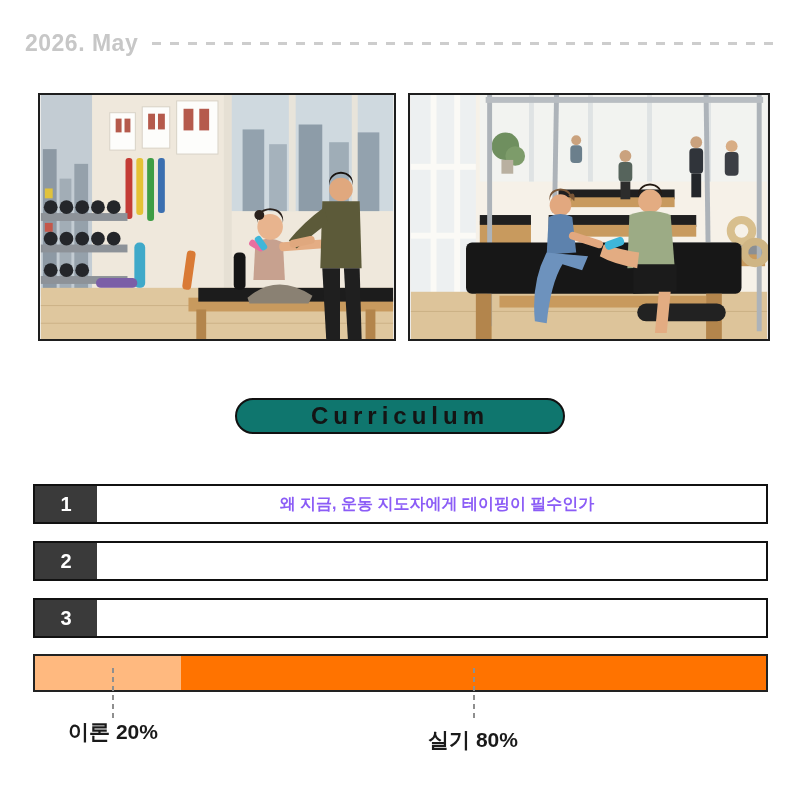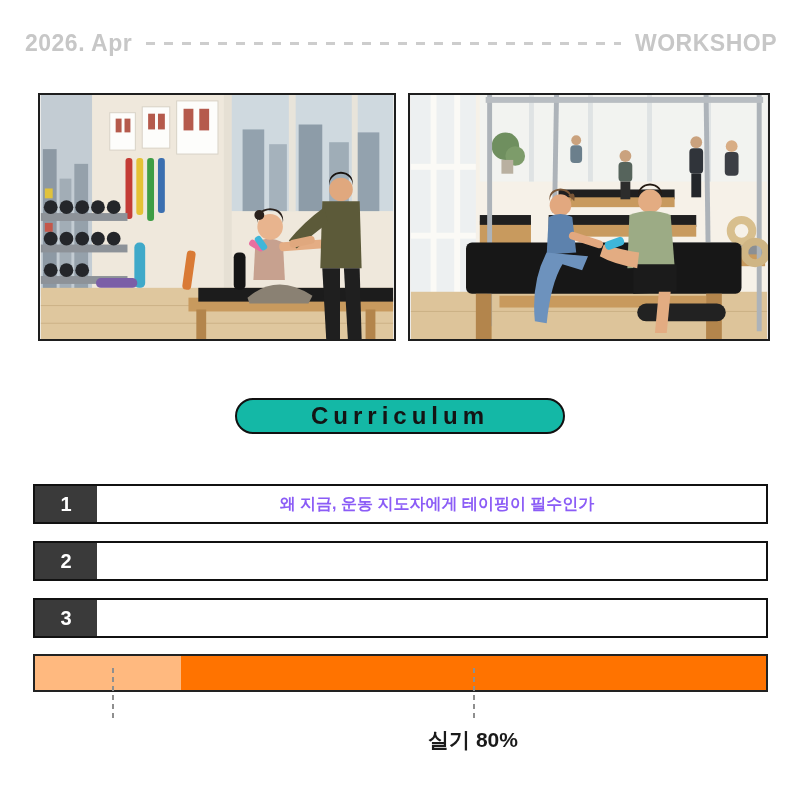--- a/index.html
+++ b/index.html
@@ -45,7 +45,7 @@
 <div class="page">
 
   <div class="hdr">
-    <span class="date">2026. Apr</span>
+    <span class="date">2026. May</span>
     <span class="dash"></span>
     <span class="ws">WORKSHOP</span>
   </div>

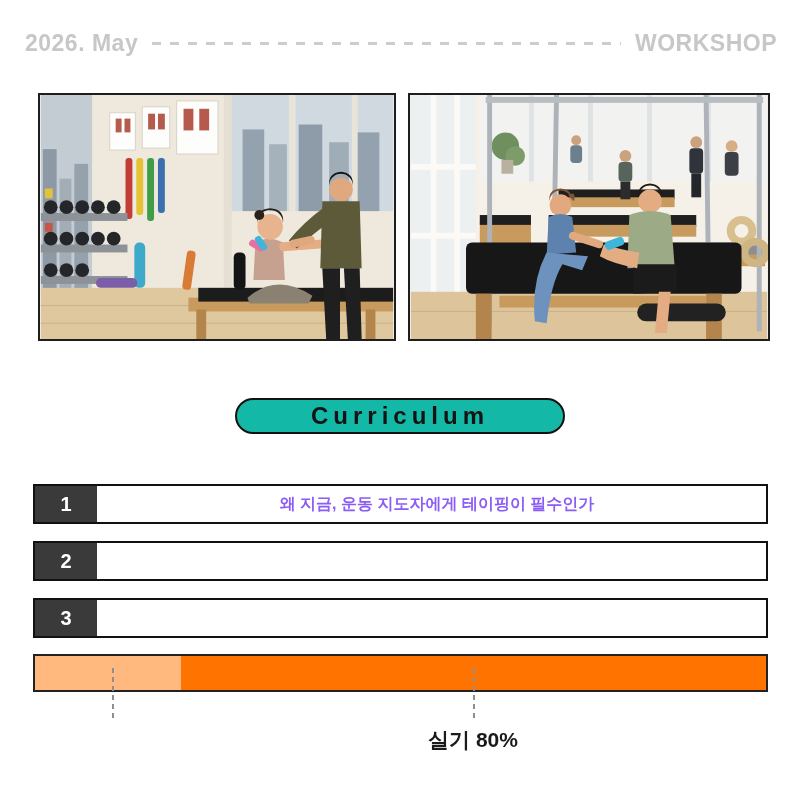--- a/index.html
+++ b/index.html
@@ -47,7 +47,6 @@
   <div class="hdr">
     <span class="date">2026. May</span>
     <span class="dash"></span>
-    <span class="ws">WORKSHOP</span>
   </div>
 
   <div class="photo left">

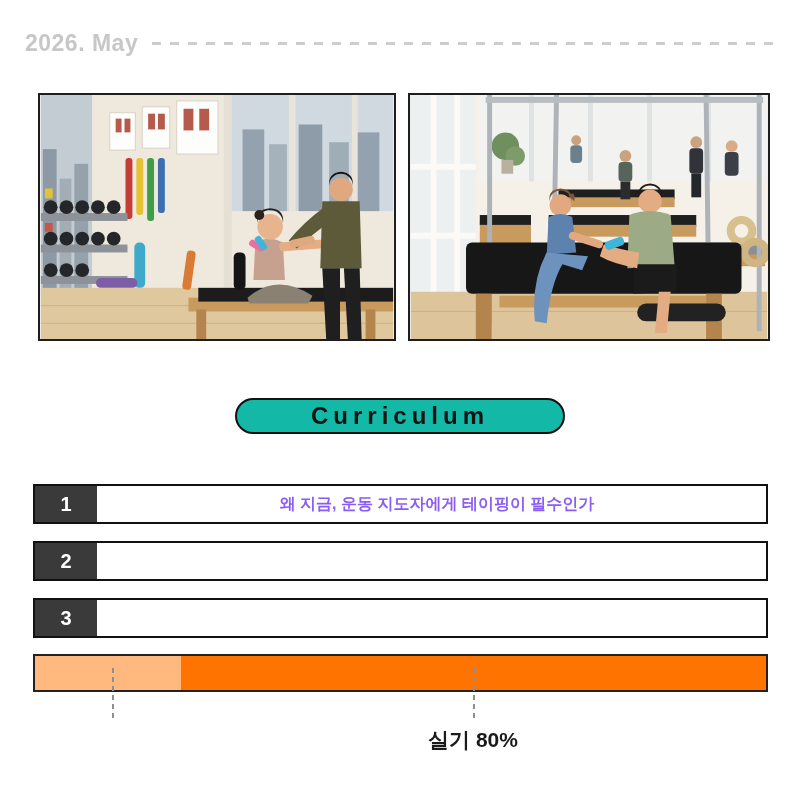--- a/index.html
+++ b/index.html
@@ -19,7 +19,7 @@
 
   
   .pill{position:absolute;left:235px;top:398px;width:330px;height:36px;box-sizing:border-box;
-        border:2.5px solid #111;border-radius:18px;display:flex;align-items:center;justify-content:center;background:#14b8a6;}
+        border:2.5px solid #111;border-radius:18px;display:flex;align-items:center;justify-content:center;background:#0f766e;}
   .pill span{font-size:24px;font-weight:bold;color:#141414;letter-spacing:5px;}
 
   

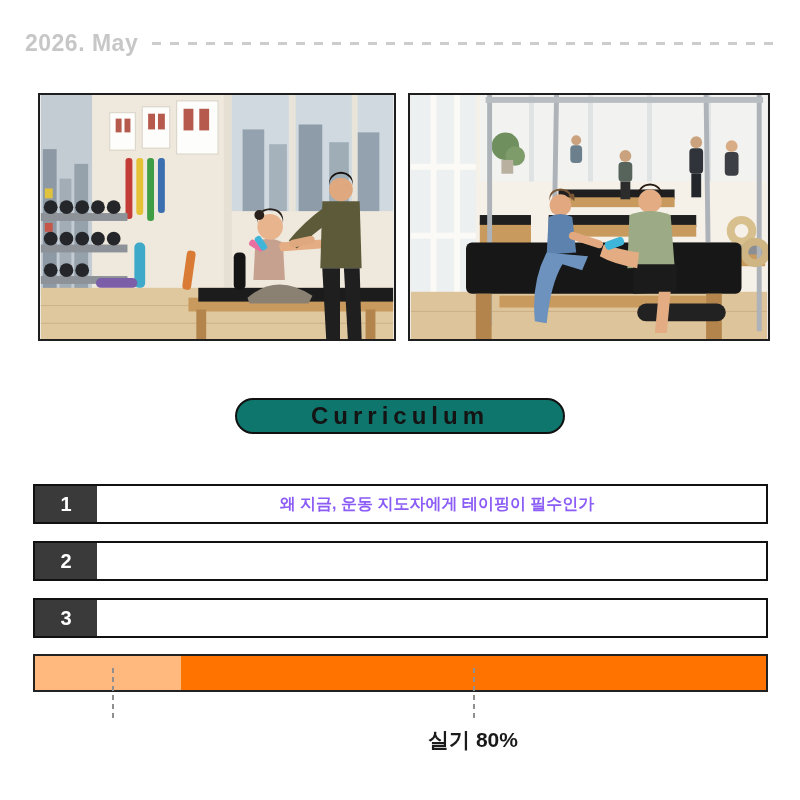--- a/index.html
+++ b/index.html
@@ -241,6 +241,7 @@
     <div class="dl d1"></div>
     <div class="dl d2"></div>
   </div>
+  <div class="ratio-label l1">이론 20%</div>
   <div class="ratio-label l2">실기 80%</div>
 
 </div>

